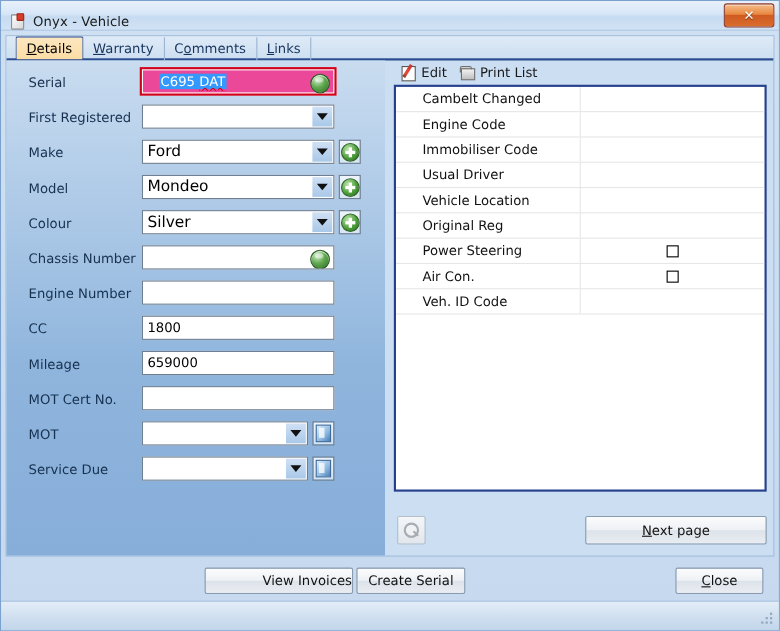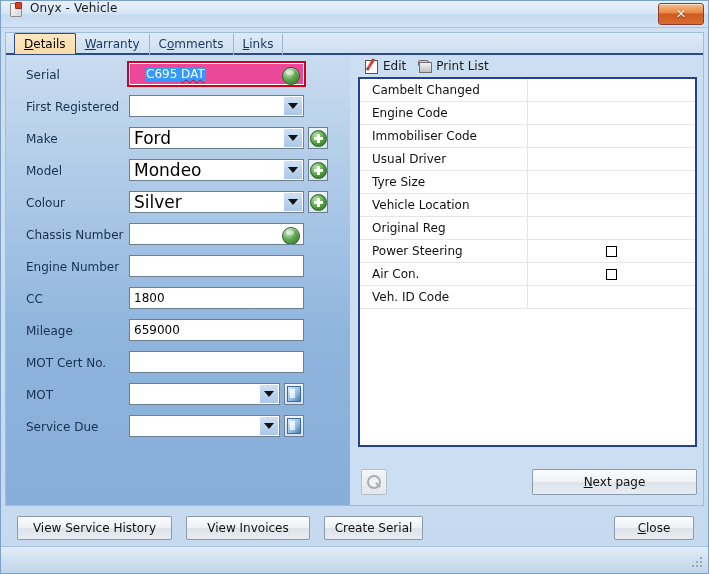--- a/index.html
+++ b/index.html
@@ -31,7 +31,7 @@
     background: linear-gradient(to bottom, #e8f1fb 0%, #d7e6f7 45%, #c6dbf1 55%, #d2e2f5 100%);
     border-bottom: 1px solid #a8c4e0;
     display: flex;
-    align-items: flex-start;
+    align-items: flex-end;
     padding-left: 7px;
   }
   .title-icon {

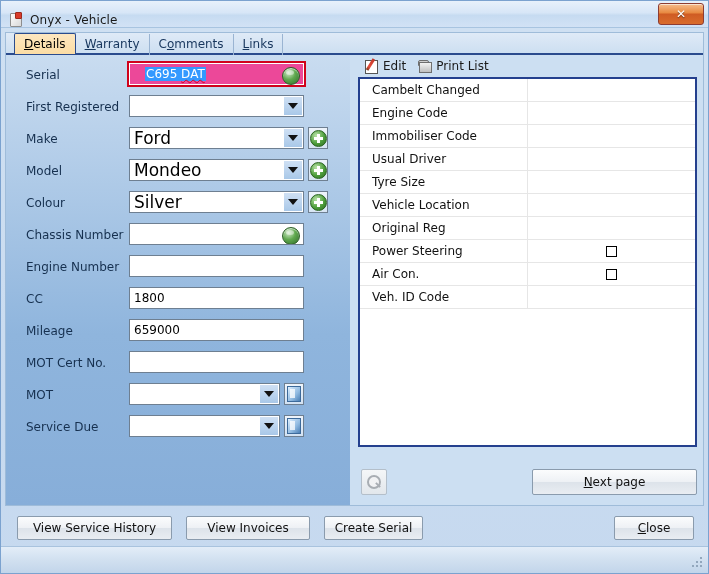--- a/index.html
+++ b/index.html
@@ -377,7 +377,7 @@
   }
   .lrow .lname {
     width: 168px;
-    padding-left: 12px;
+    padding-left: 24px;
     box-sizing: border-box;
     font-size: 12px;
     color: #111;

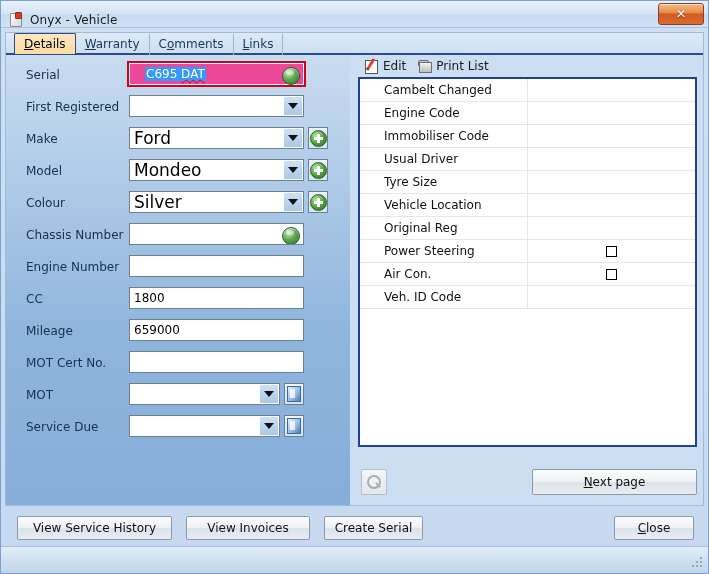--- a/index.html
+++ b/index.html
@@ -183,7 +183,7 @@
     display: flex;
     align-items: center;
     padding-left: 4px;
-    font-size: 17px;
+    font-size: 14px;
     position: relative;
   }
   .combo .arrowbox {

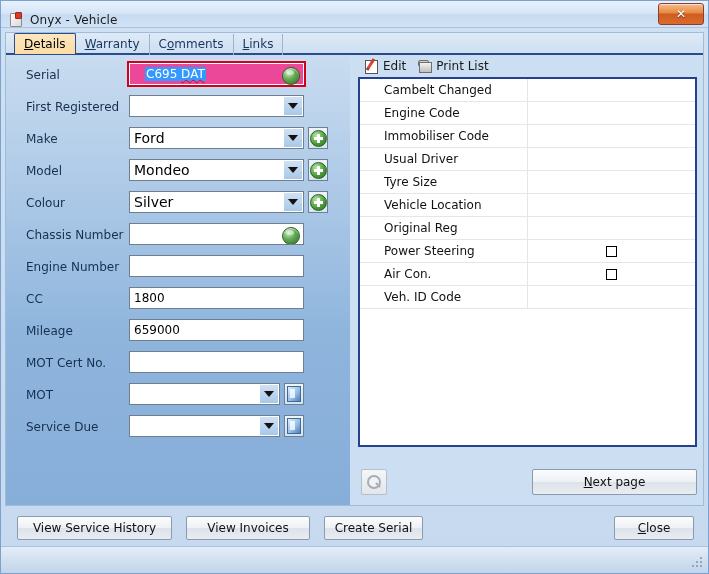--- a/index.html
+++ b/index.html
@@ -684,10 +684,6 @@
               <span class="lval"></span>
             </div>
           <div class="lrow">
-              <span class="lname">Tyre Size</span>
-              <span class="lval"></span>
-            </div>
-          <div class="lrow">
               <span class="lname">Vehicle Location</span>
               <span class="lval"></span>
             </div>

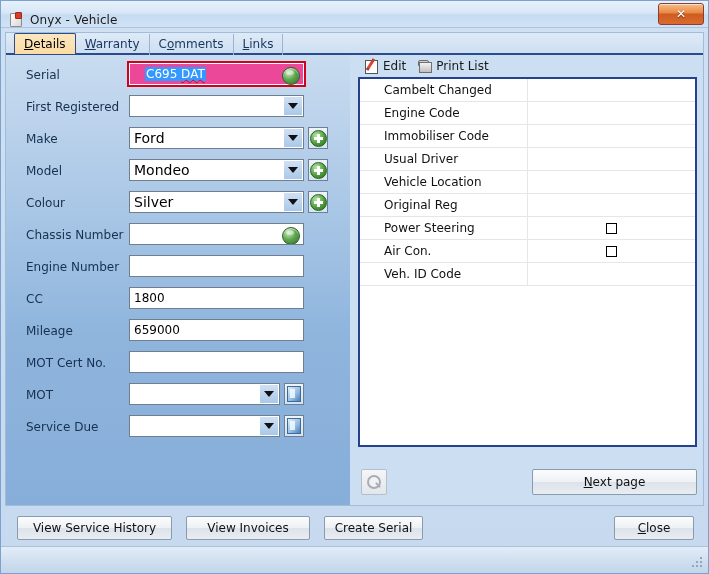--- a/index.html
+++ b/index.html
@@ -724,9 +724,6 @@
     </div>
 
     <div id="btnbar">
-      <div class="btm-btn" id="btn-service">
-          <span>View Service History</span>
-        </div>
       <div class="btm-btn" id="btn-invoices">
           <span>View Invoices</span>
         </div>

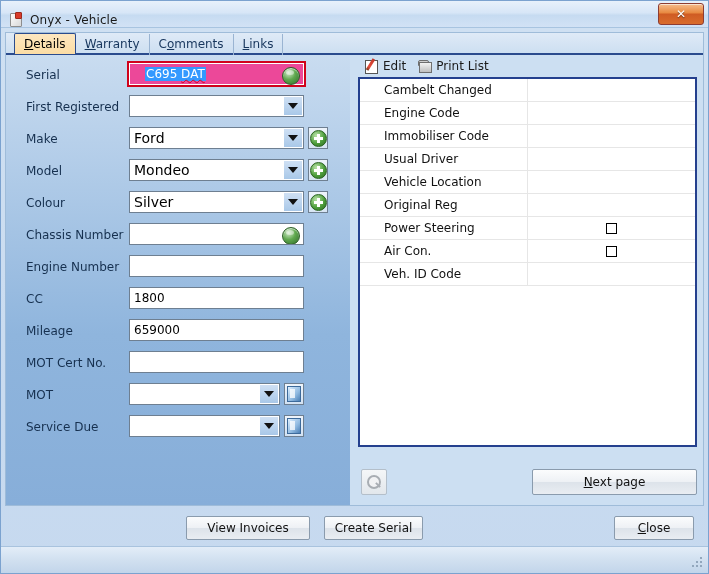--- a/index.html
+++ b/index.html
@@ -473,7 +473,7 @@
     box-sizing: border-box;
   }
   #btn-service { left: 12px;  width: 155px; }
-  #btn-invoices{ left: 181px; width: 124px; }
+  #btn-invoices{ left: 181px; width: 135px; justify-content: flex-end; }
   #btn-create  { left: 319px; width: 99px;  }
   #btn-close   { right: 10px; width: 80px;  }
   .btm-btn u { text-decoration: underline; }

